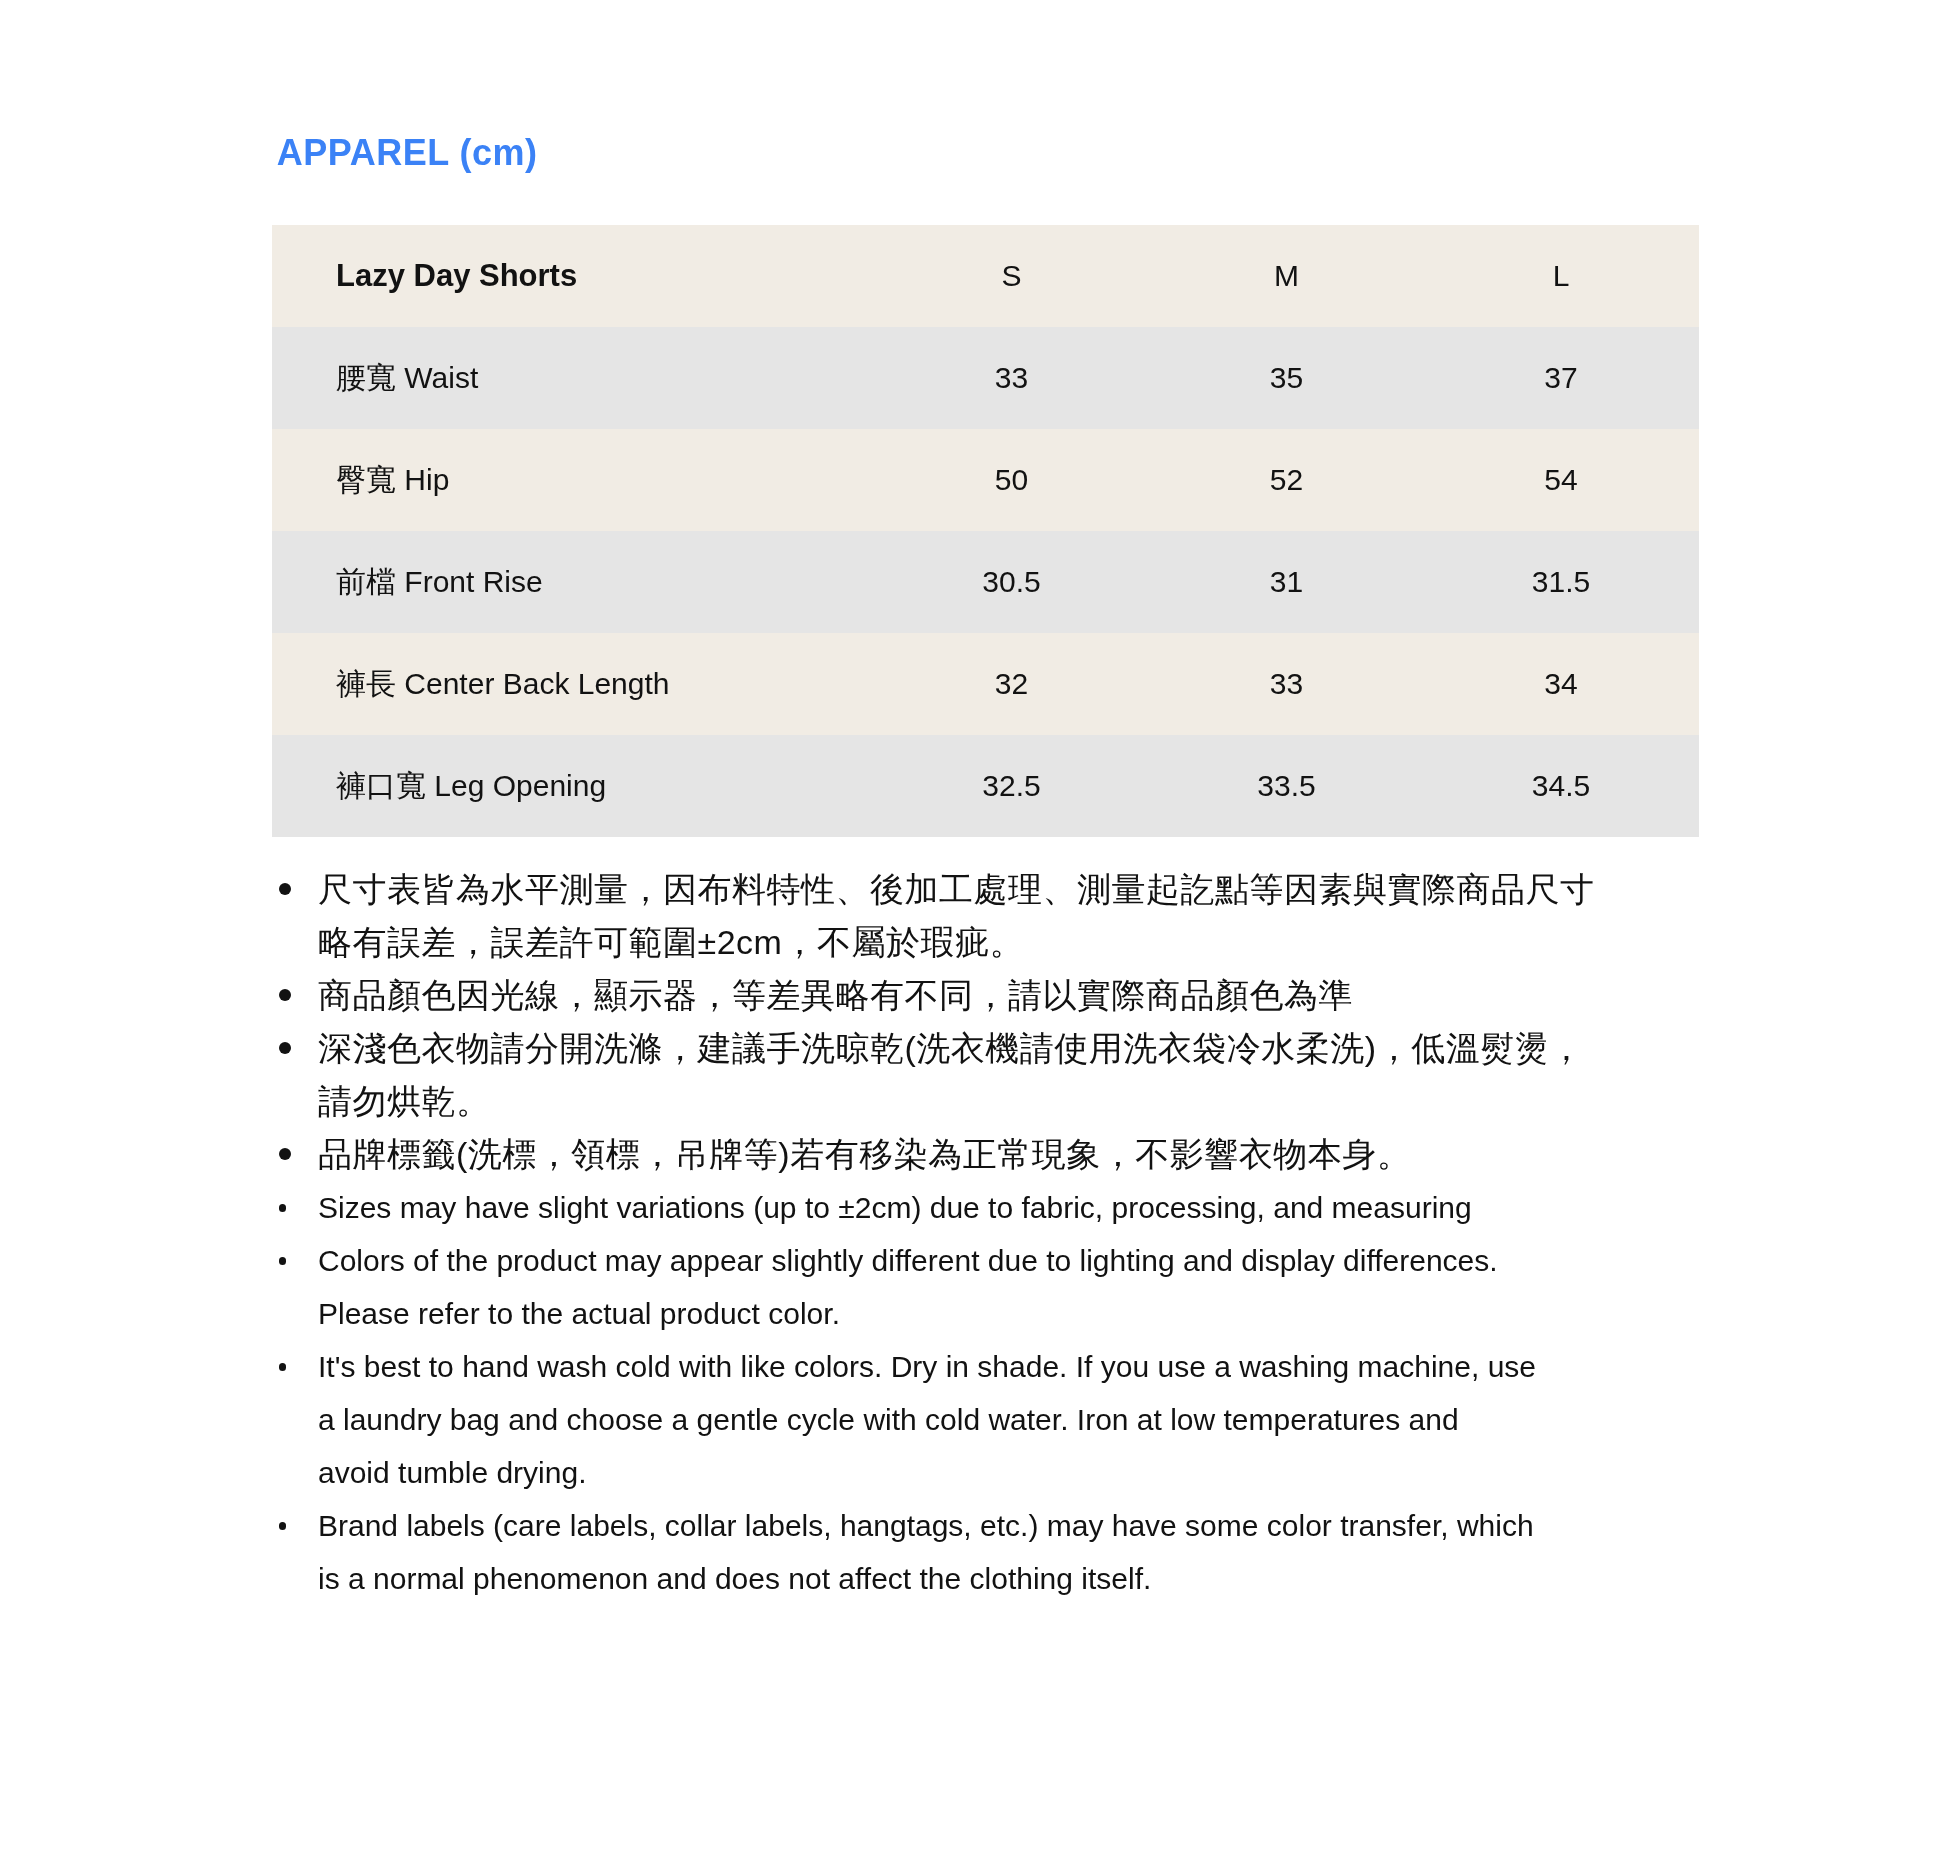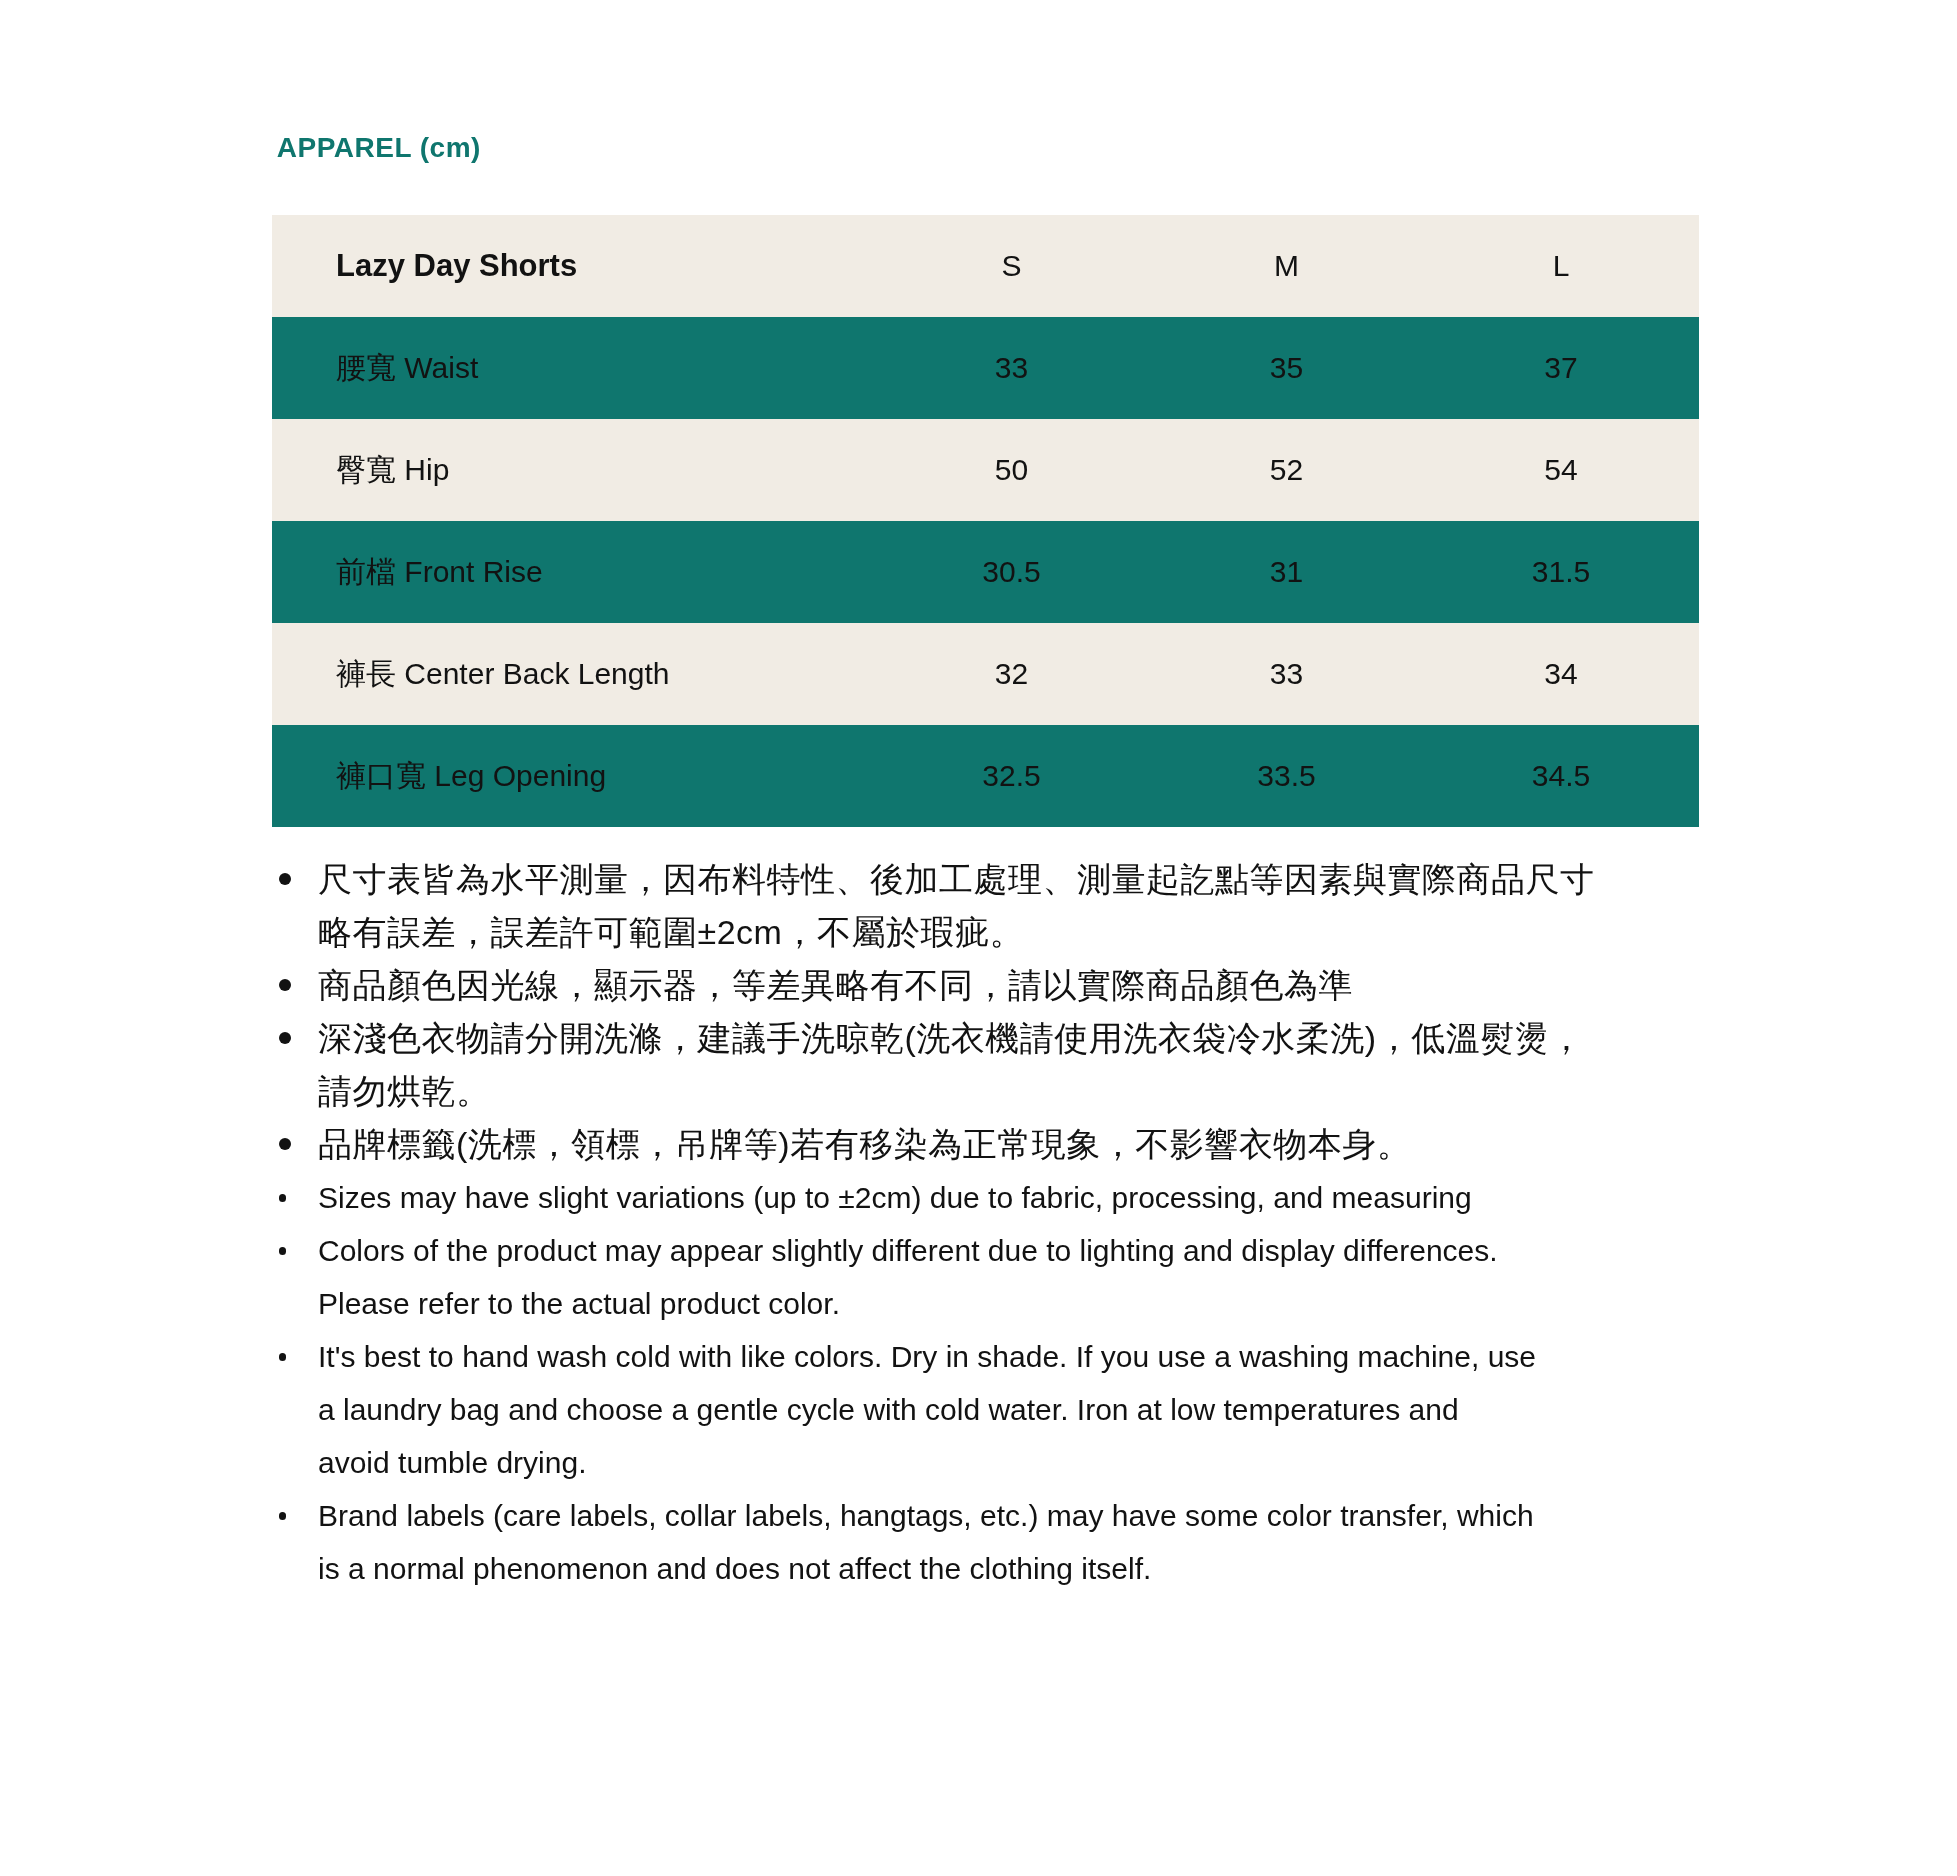--- a/index.html
+++ b/index.html
@@ -21,10 +21,10 @@
   .page-title {
     margin-top: 132px;
     margin-left: 4.8px;
-    font-size: 28px;
+    font-size: 36px;
     font-weight: 700;
     letter-spacing: 0.5px;
-    color: #0f766e;
+    color: #3b82f6;
   }
   
   .size-table {

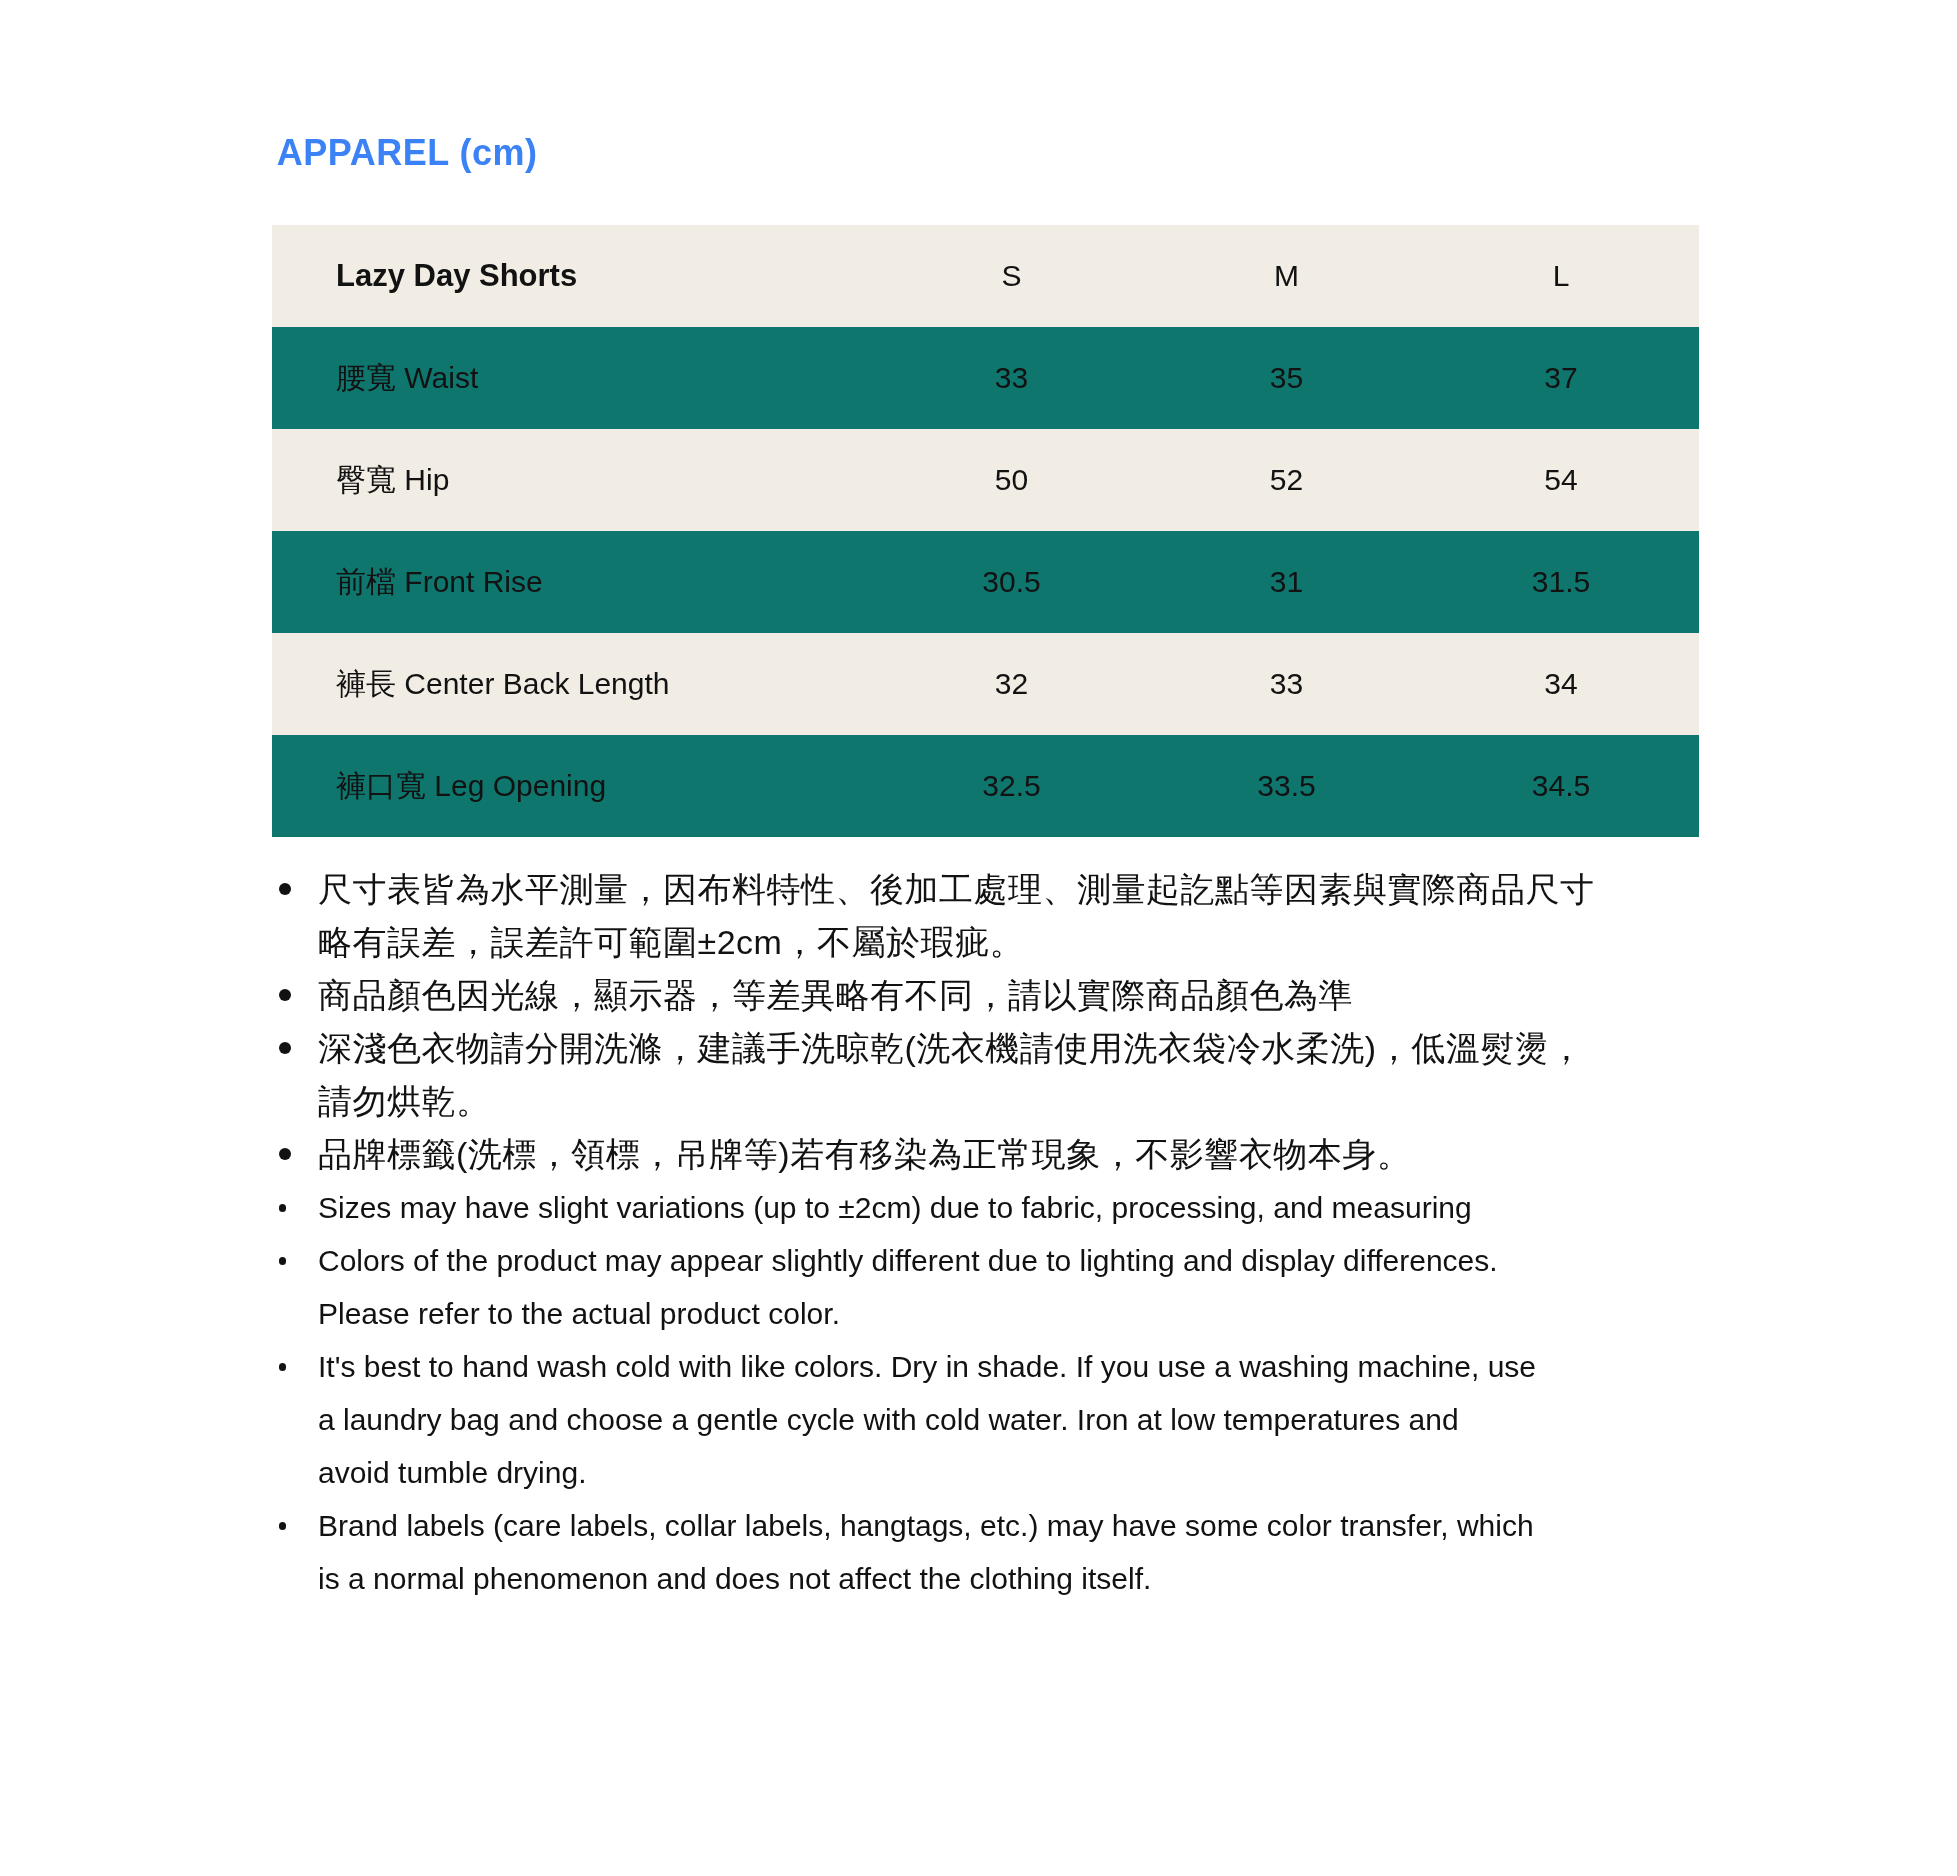--- a/index.html
+++ b/index.html
@@ -36,7 +36,7 @@
     grid-template-columns: 602px 275px 275px 274px;
     height: 102px;
     align-items: center;
-    background: #0f766e;
+    background: #e5e5e5;
   }
   .trow:nth-child(odd) { background: #f1ece4; }
   .cell { font-size: 30px; line-height: 1.2; }

